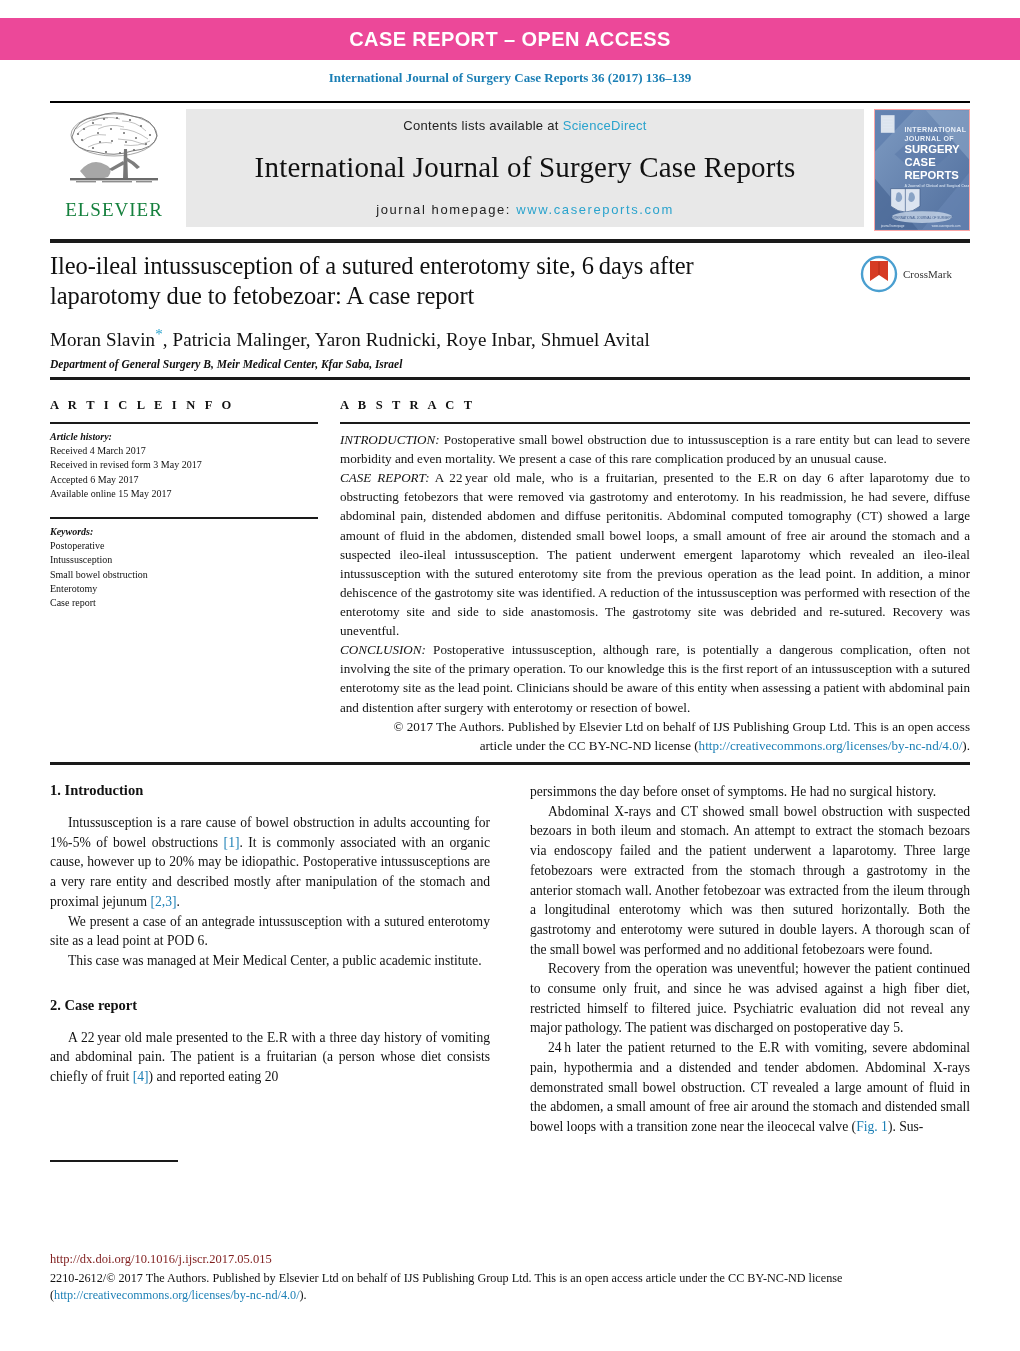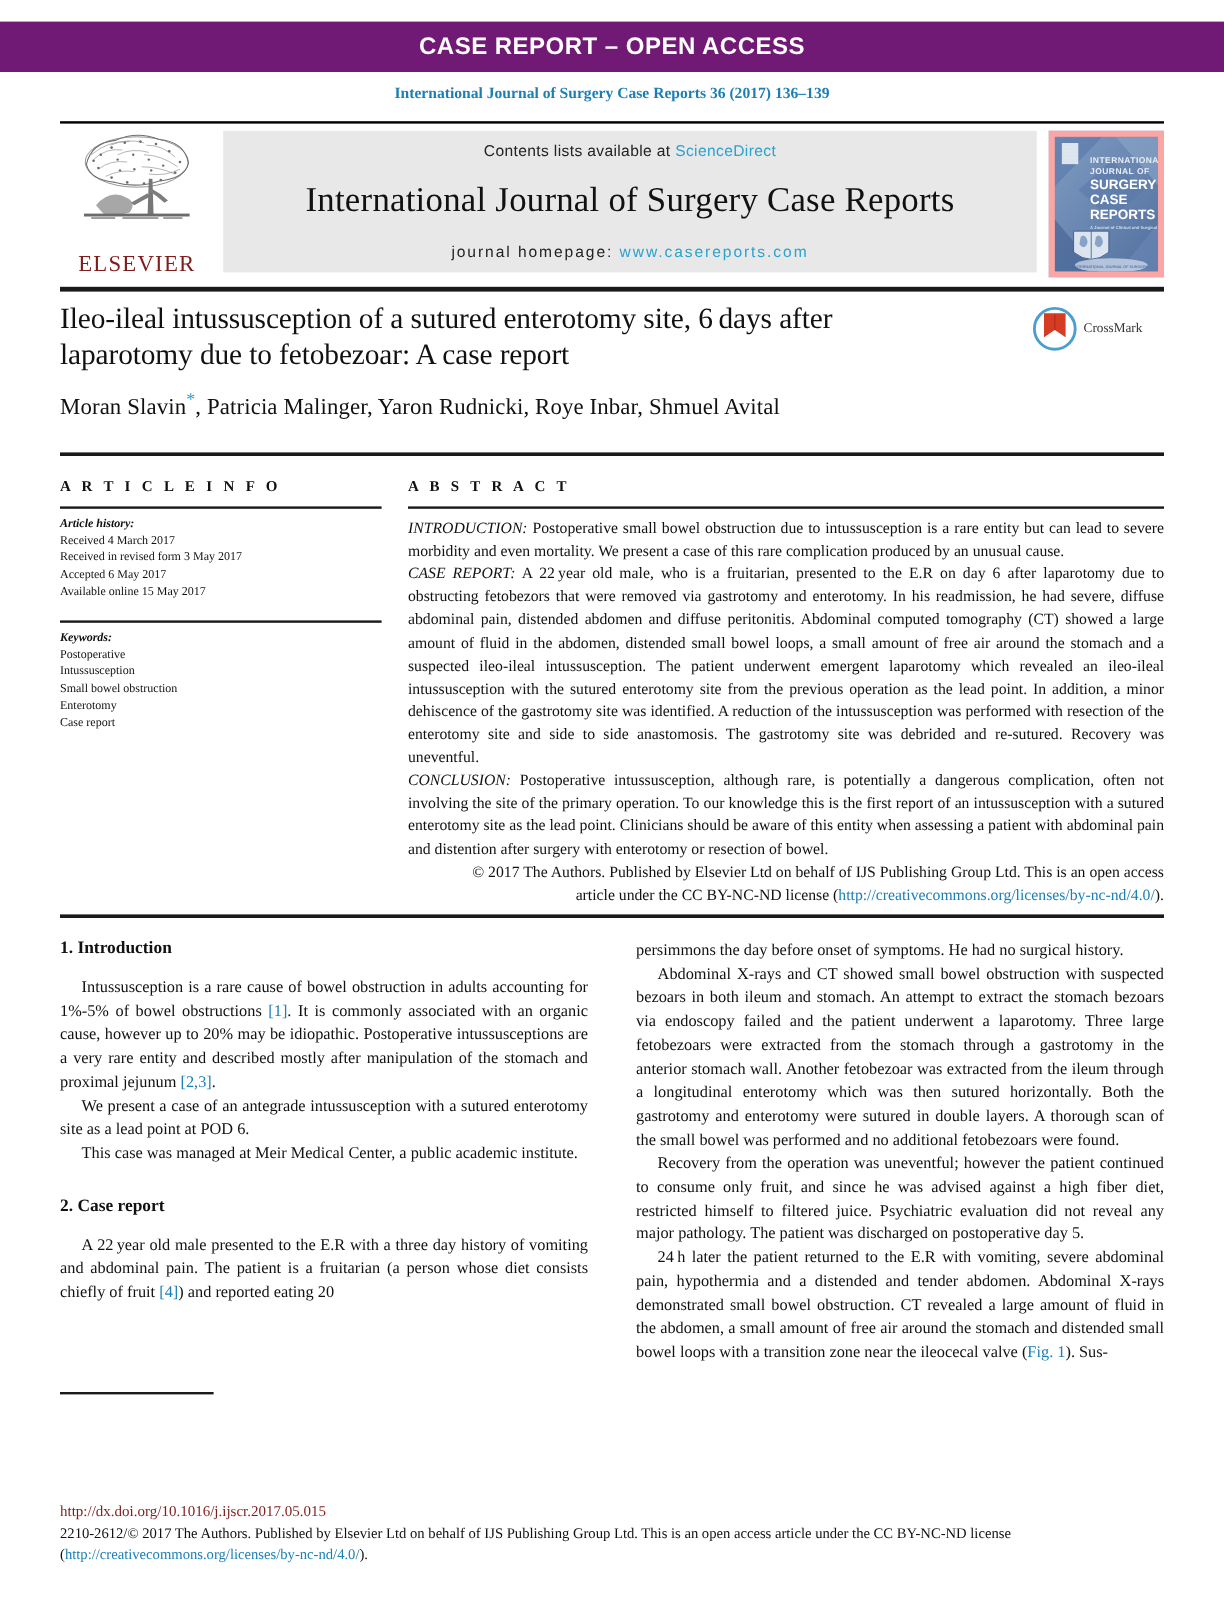--- a/index.html
+++ b/index.html
@@ -28,7 +28,7 @@
     left: 0; top: 18px;
     width: 1020px;
     height: 42px;
-    background: #701a75;
+    background: #ec4899;
     display: flex;
     align-items: center;
     justify-content: center;

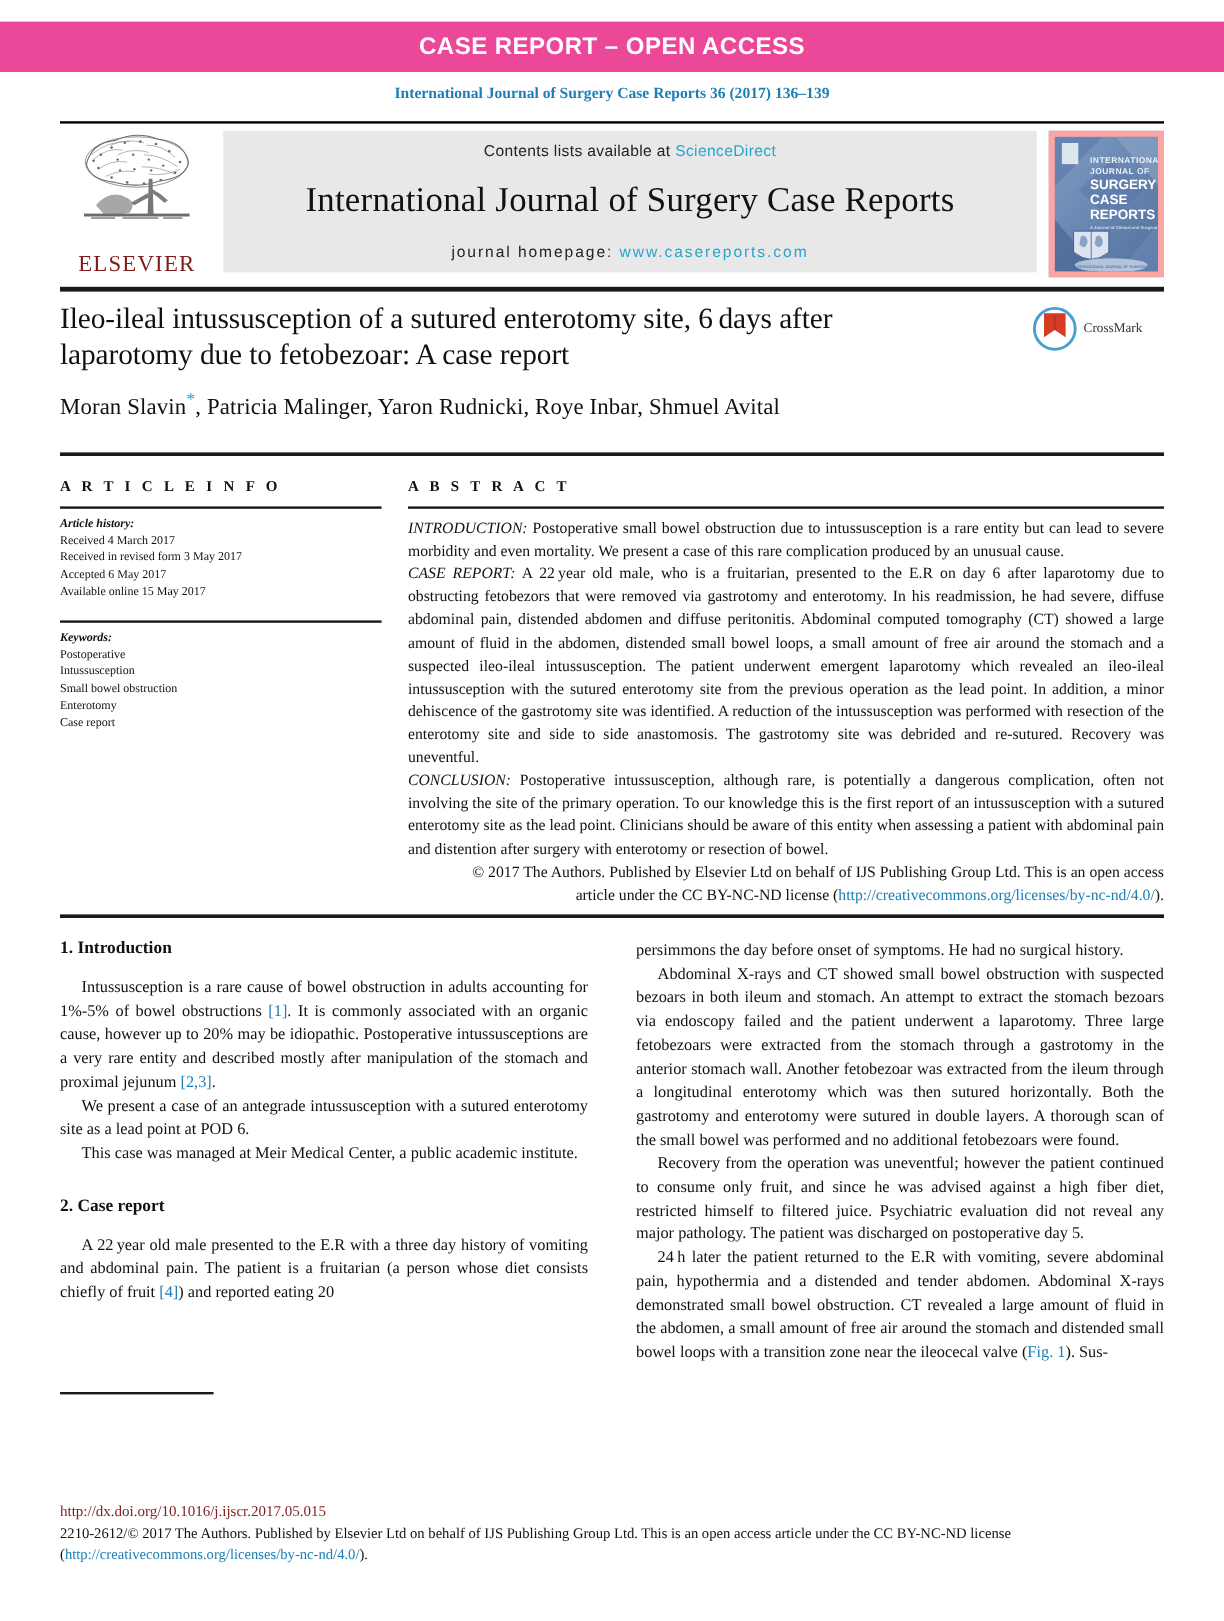--- a/index.html
+++ b/index.html
@@ -124,7 +124,7 @@
     width: 96px;
     height: 122px;
     margin-top: 2px;
-    border: 5px solid #fca5a5;
+    border: 1px solid #fca5a5;
     box-sizing: border-box;
     position: relative;
     overflow: hidden;

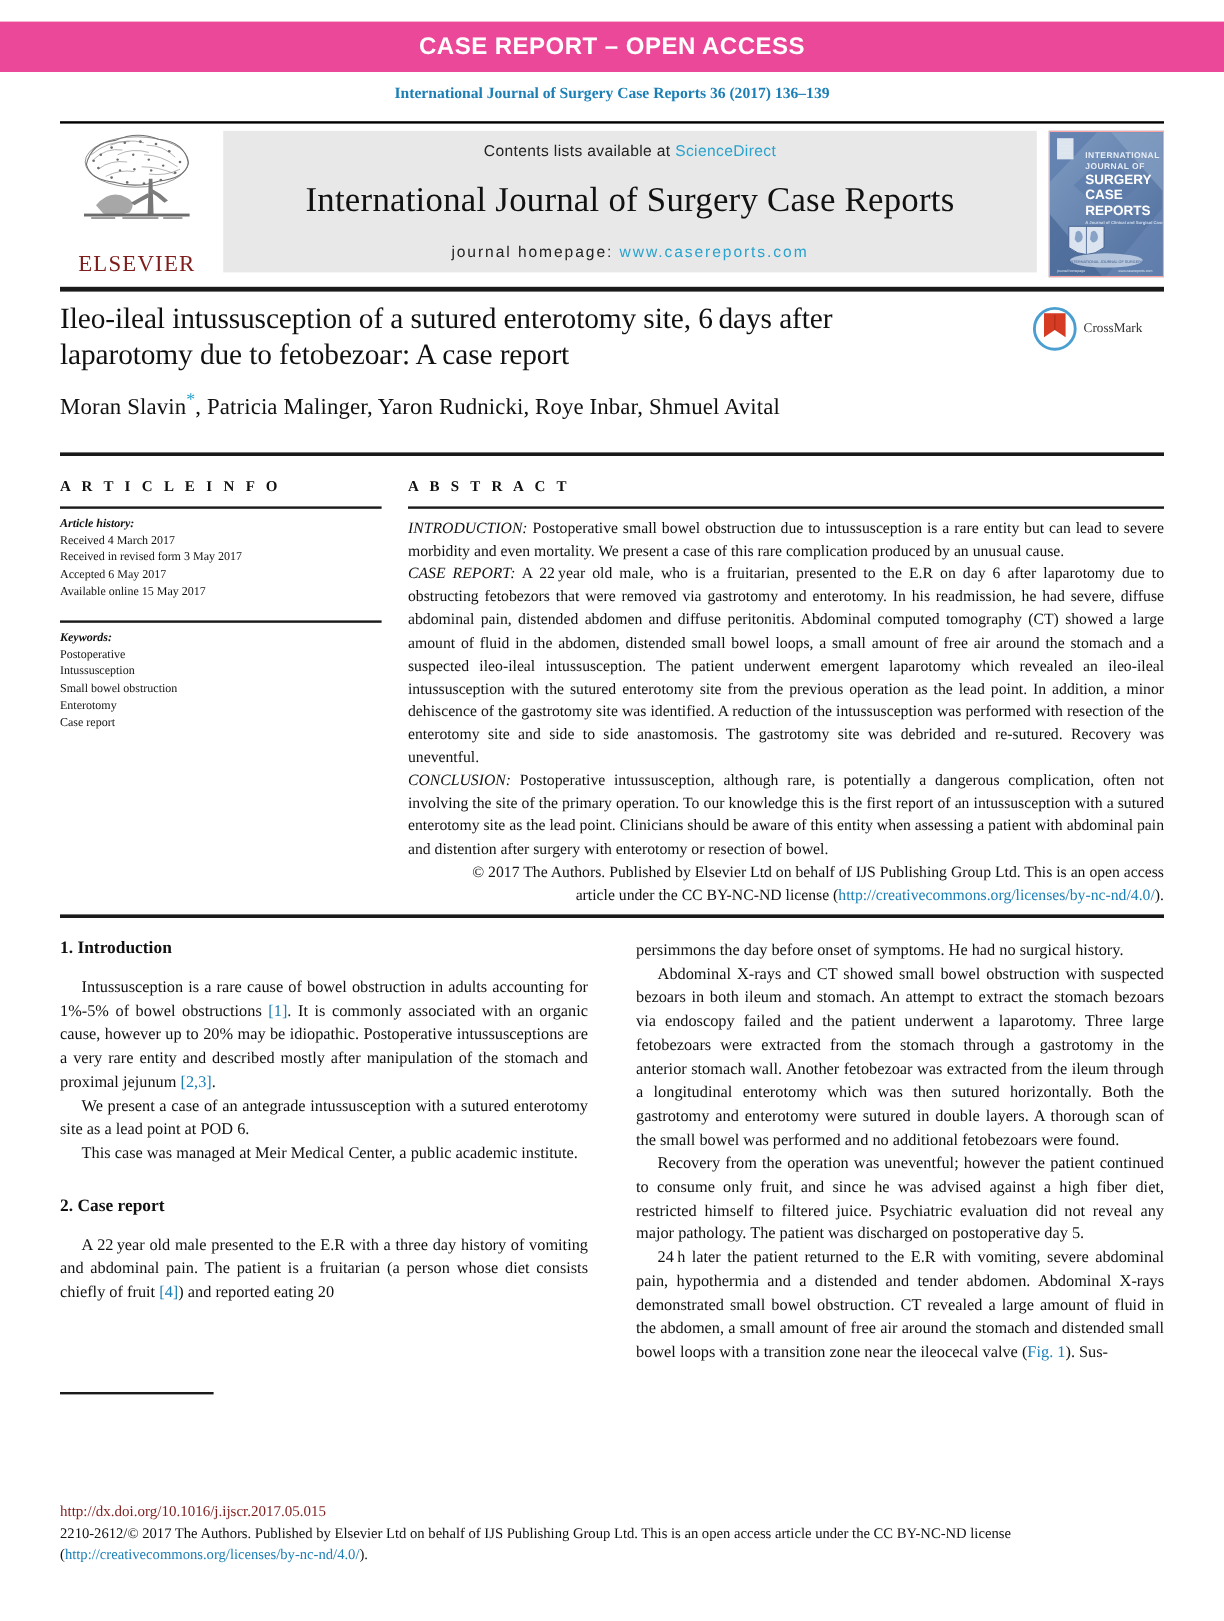--- a/index.html
+++ b/index.html
@@ -80,8 +80,8 @@
     font-family: "Liberation Serif", serif;
     font-size: 19px;
     letter-spacing: 1px;
-    color: #7f1d1d;
-    margin-top: 15px;
+    color: #15803d;
+    margin-top: 4px;
   }
   .journal-band {
     flex: 1 1 auto;

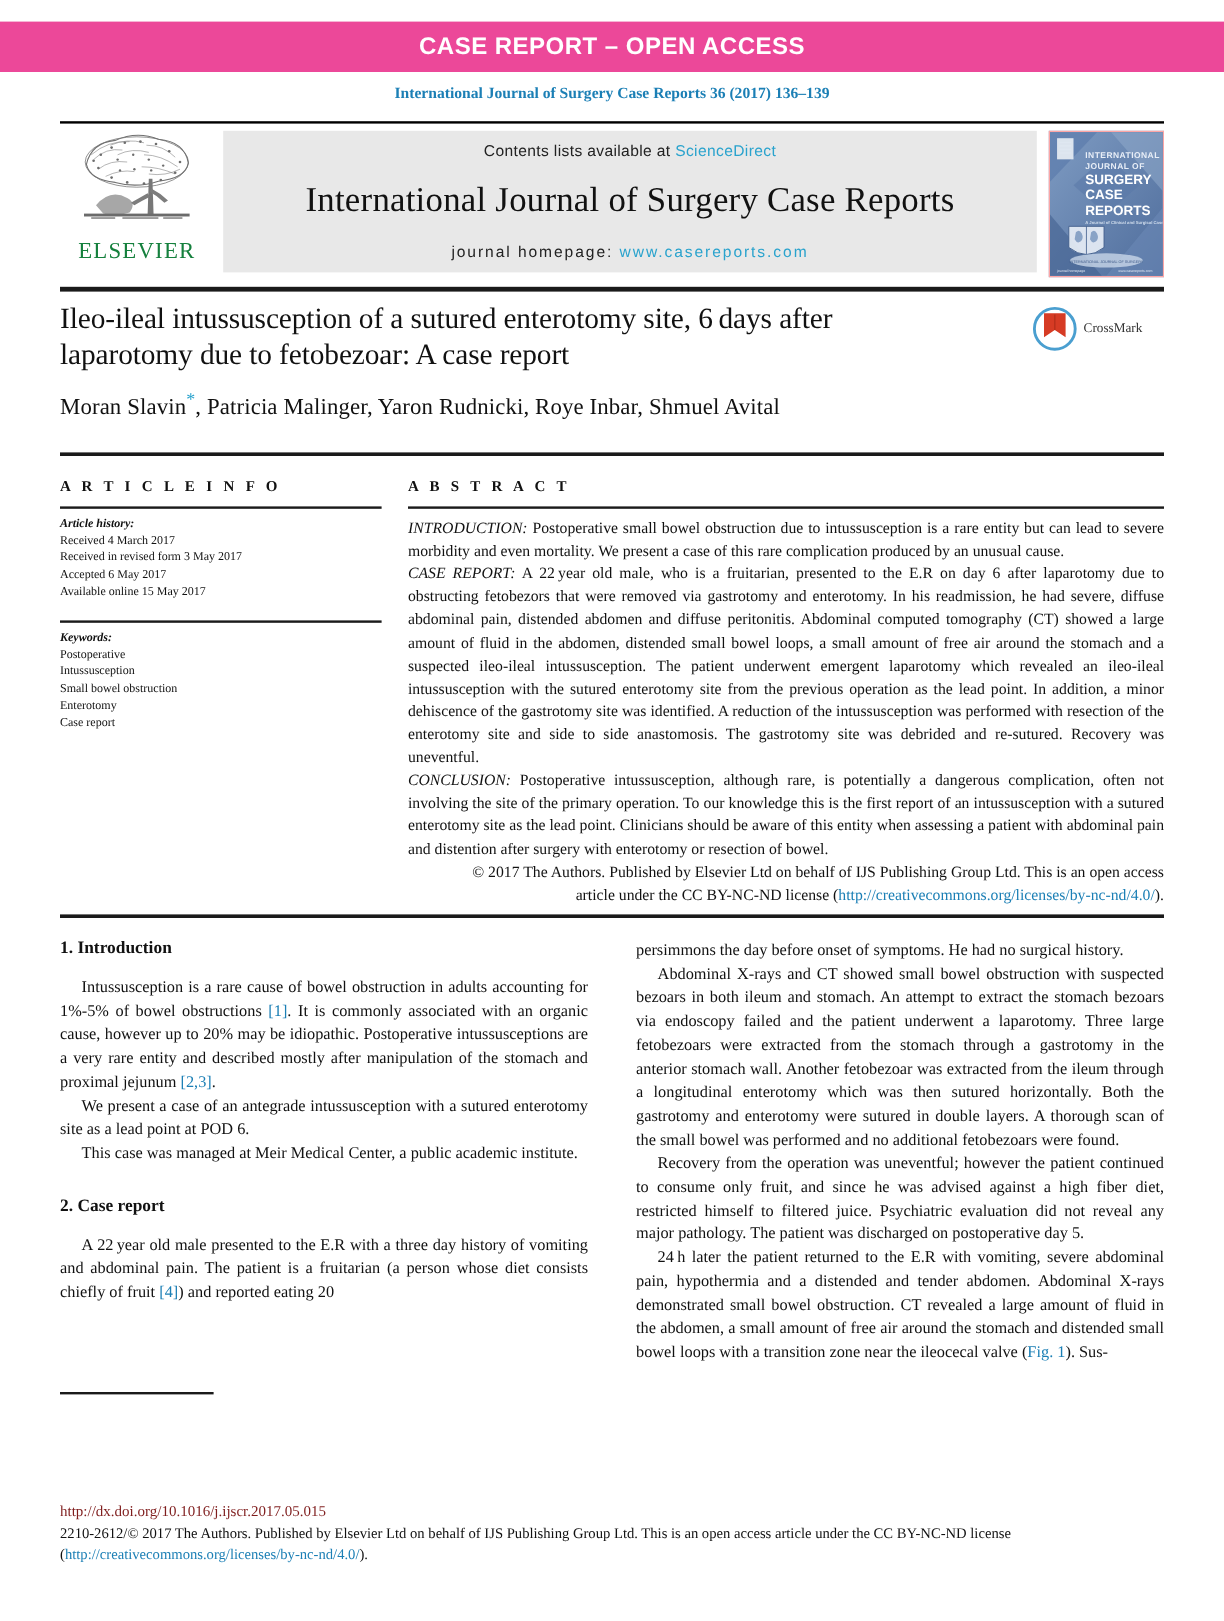--- a/index.html
+++ b/index.html
@@ -464,6 +464,7 @@
     <div class="authors">
       <span>Moran Slavin<span class="star">*</span>, Patricia Malinger, Yaron Rudnicki, Roye Inbar, Shmuel Avital</span>
     </div>
+    <div class="affil">Department of General Surgery B, Meir Medical Center, Kfar Saba, Israel</div>
 
     <div class="crossmark">
       <svg width="38" height="38" viewBox="0 0 38 38">

